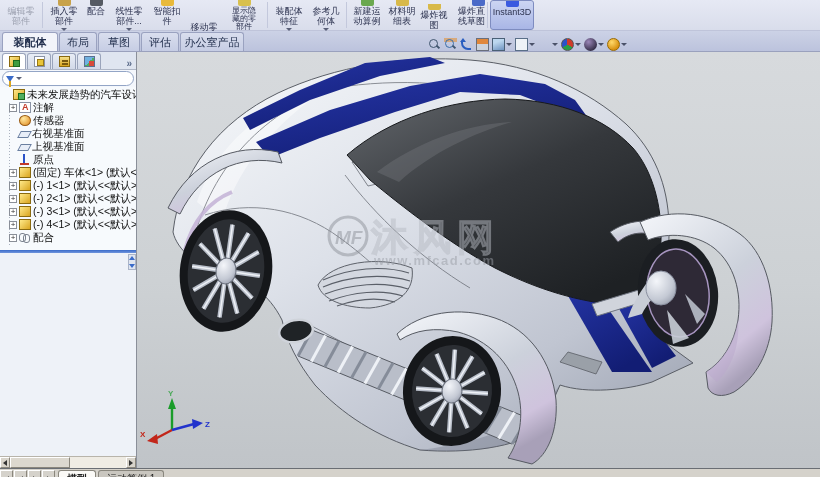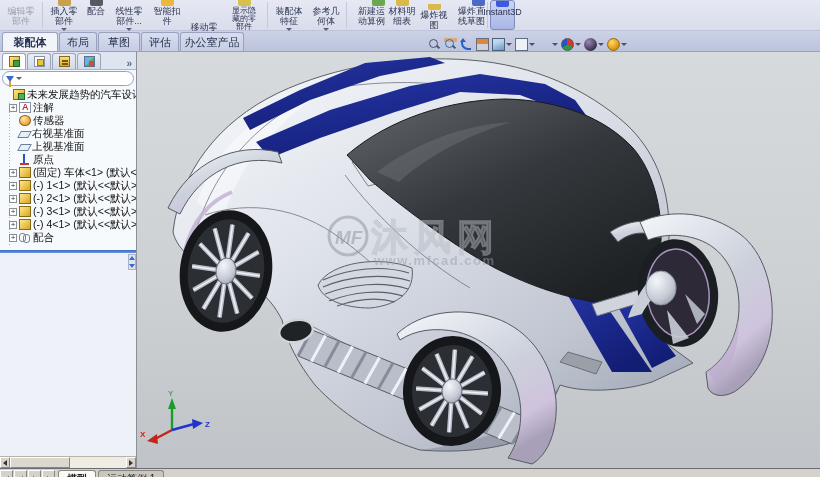--- a/index.html
+++ b/index.html
@@ -189,7 +189,7 @@
         <span class="dd"></span>
       </div>
       <div class="rb-sep"></div>
-      <div class="ribbon-button" style="width: 36px; align-items: flex-end;">
+      <div class="ribbon-button" style="width: 36px;">
         <span class="ico" style="background: rgb(106, 168, 79);"></span>
         <span>新建运</span>
         <span>动算例</span>

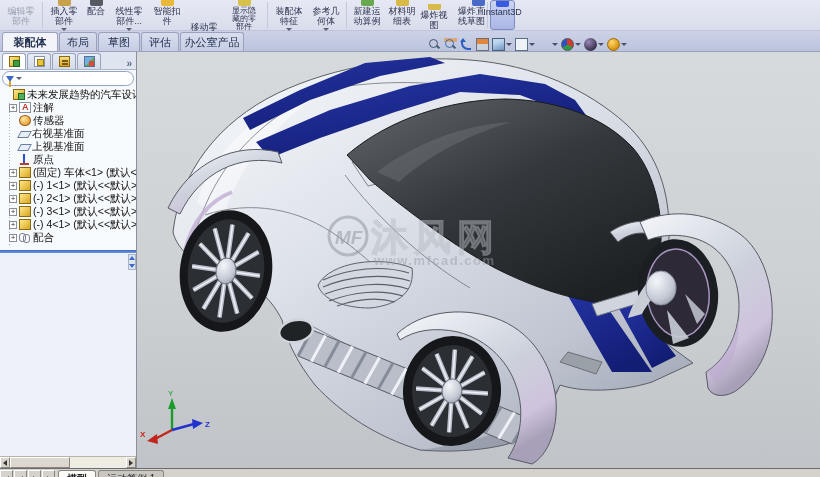--- a/index.html
+++ b/index.html
@@ -210,7 +210,7 @@
         <span>线草图</span>
       </div>
       <div class="rb-sep"></div>
-      <div class="ribbon-button active" style="width: 25px;">
+      <div class="ribbon-button active" style="width: 44px;">
         <span class="ico" style="background: rgb(58, 90, 224);"></span>
         <span>Instant3D</span>
       </div>

